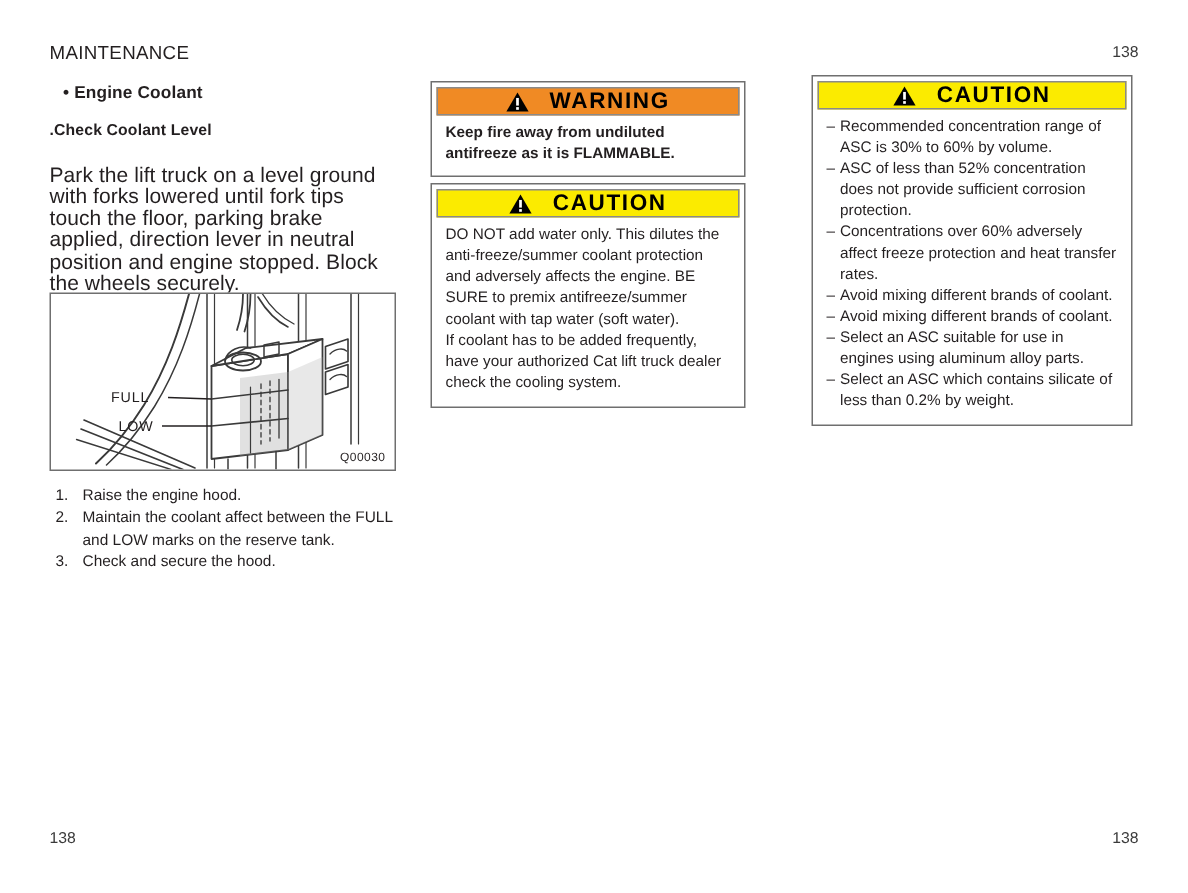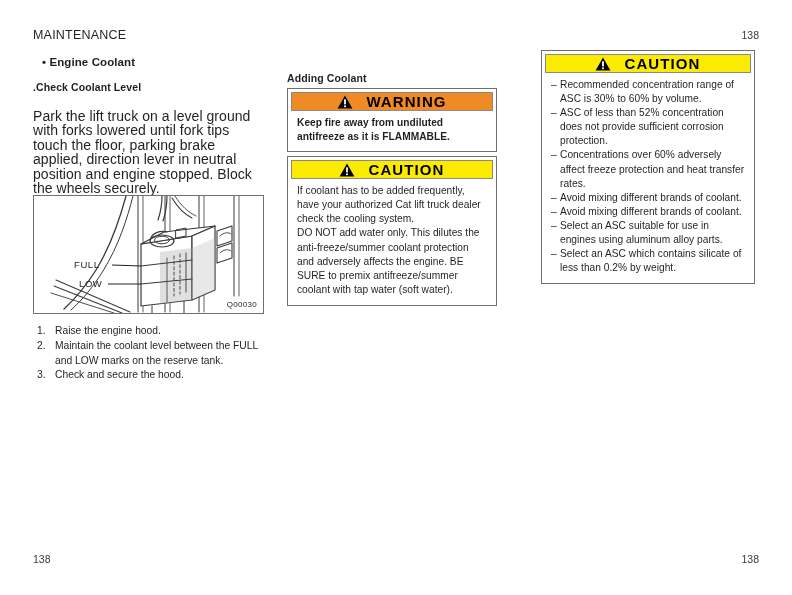--- a/index.html
+++ b/index.html
@@ -273,7 +273,6 @@
   </div>
 
   <div class="col-mid">
-    <div class="col-title">Adding Coolant</div>
 
     <div class="alert">
       <div class="alert-head warning">

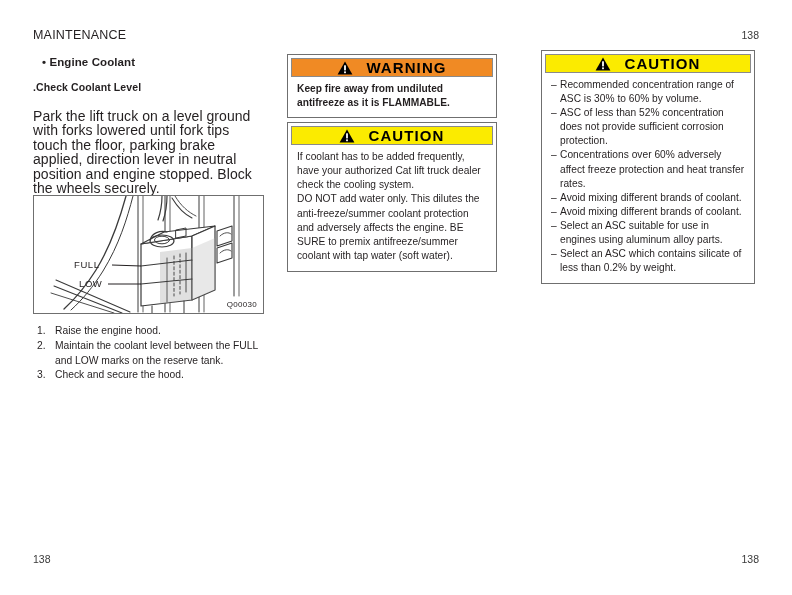--- a/index.html
+++ b/index.html
@@ -298,8 +298,8 @@
         <span class="label">CAUTION</span>
       </div>
       <div class="alert-body">
+        <p>DO NOT add water only. This dilutes the anti-freeze/summer coolant protection and adversely affects the engine. BE SURE to premix antifreeze/summer coolant with tap water (soft water).</p>
         <p>If coolant has to be added frequently, have your authorized Cat lift truck dealer check the cooling system.</p>
-        <p>DO NOT add water only. This dilutes the anti-freeze/summer coolant protection and adversely affects the engine. BE SURE to premix antifreeze/summer coolant with tap water (soft water).</p>
       </div>
     </div>
   </div>

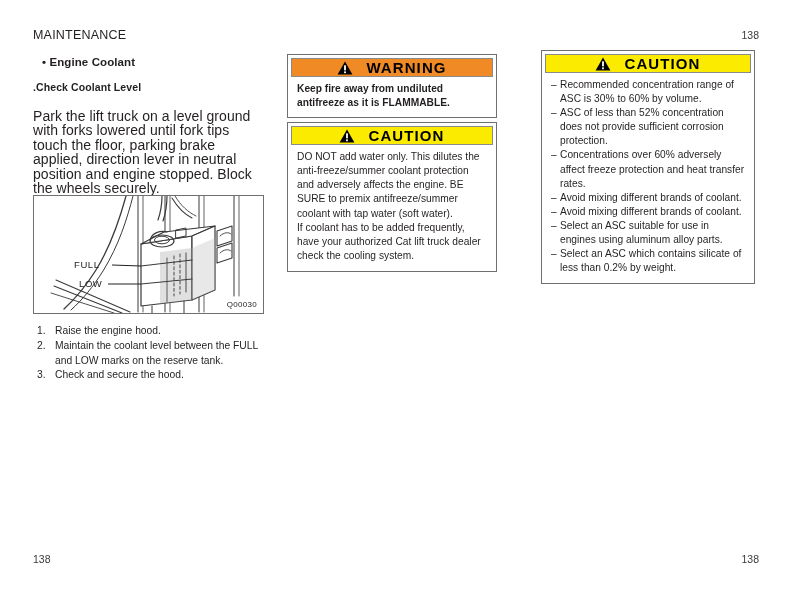--- a/index.html
+++ b/index.html
@@ -263,7 +263,7 @@
       </li>
       <li>
         <span class="num">2.</span>
-        <span class="txt">Maintain the coolant level between the FULL and LOW marks on the reserve tank.</span>
+        <span class="txt">Maintain the coolant affect between the FULL and LOW marks on the reserve tank.</span>
       </li>
       <li>
         <span class="num">3.</span>

